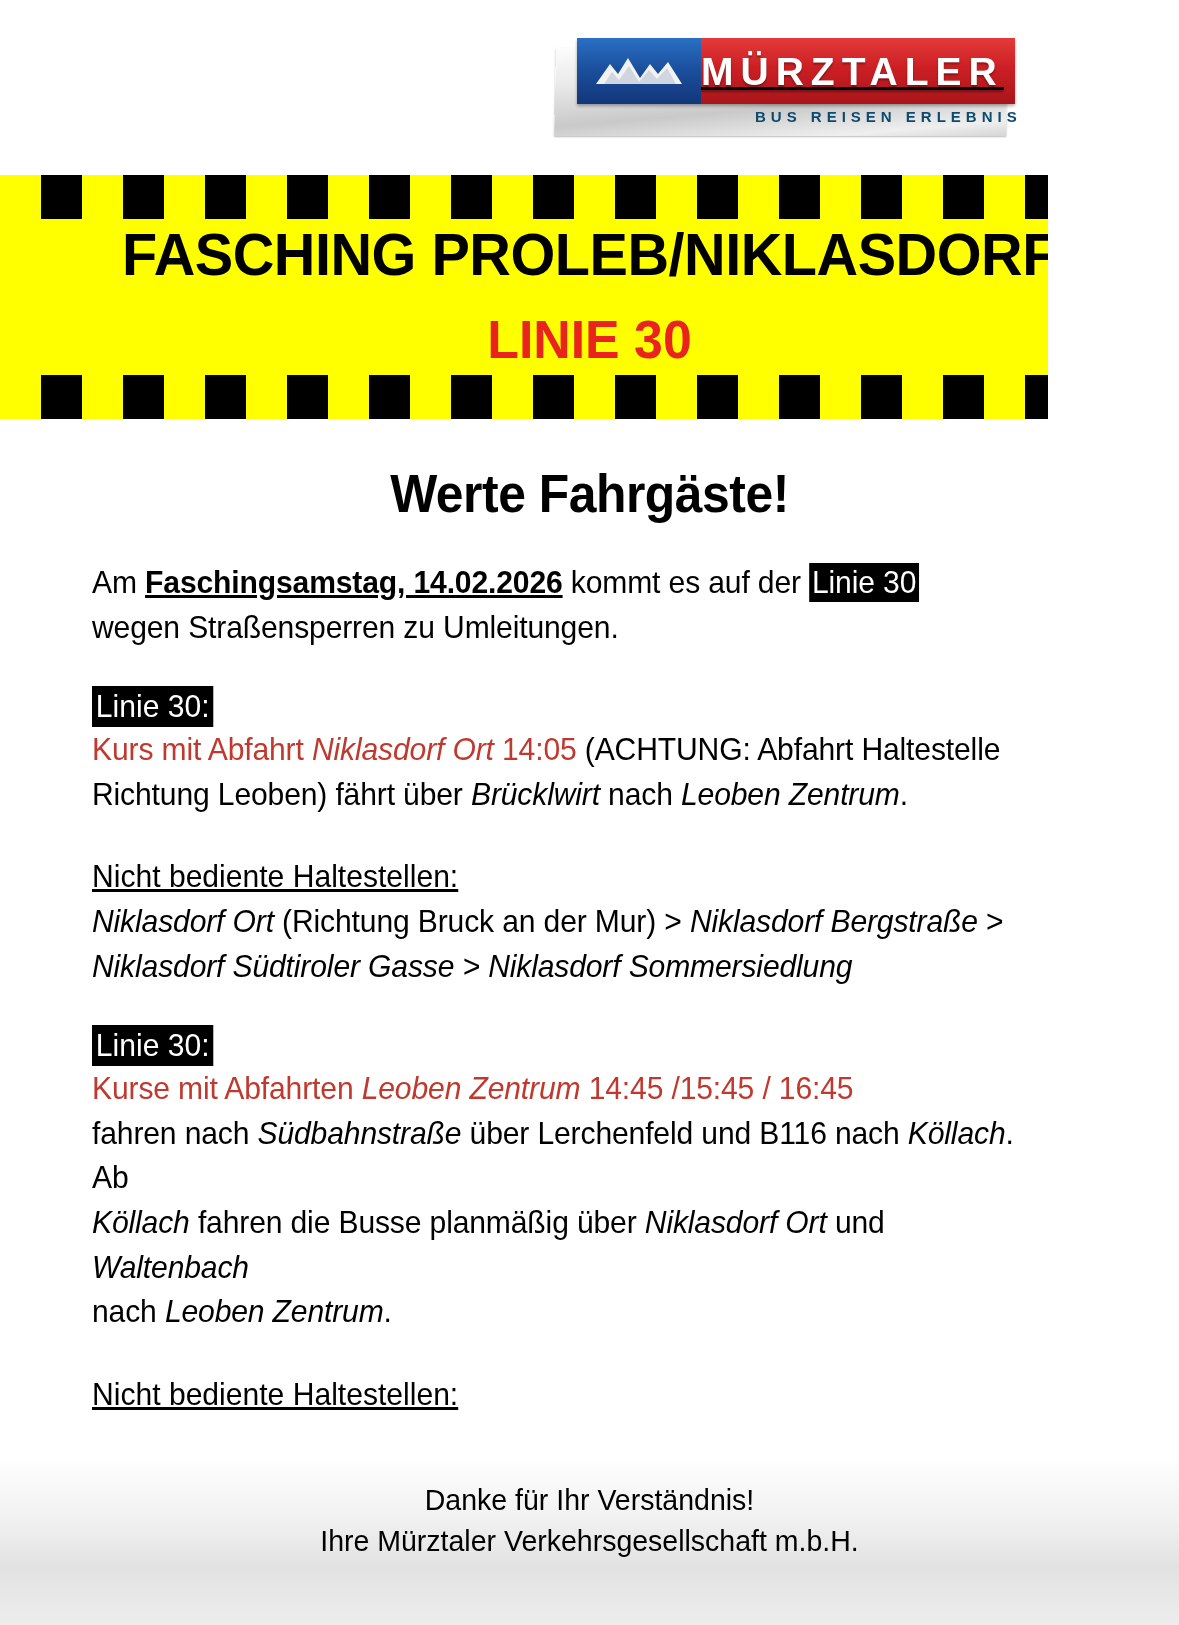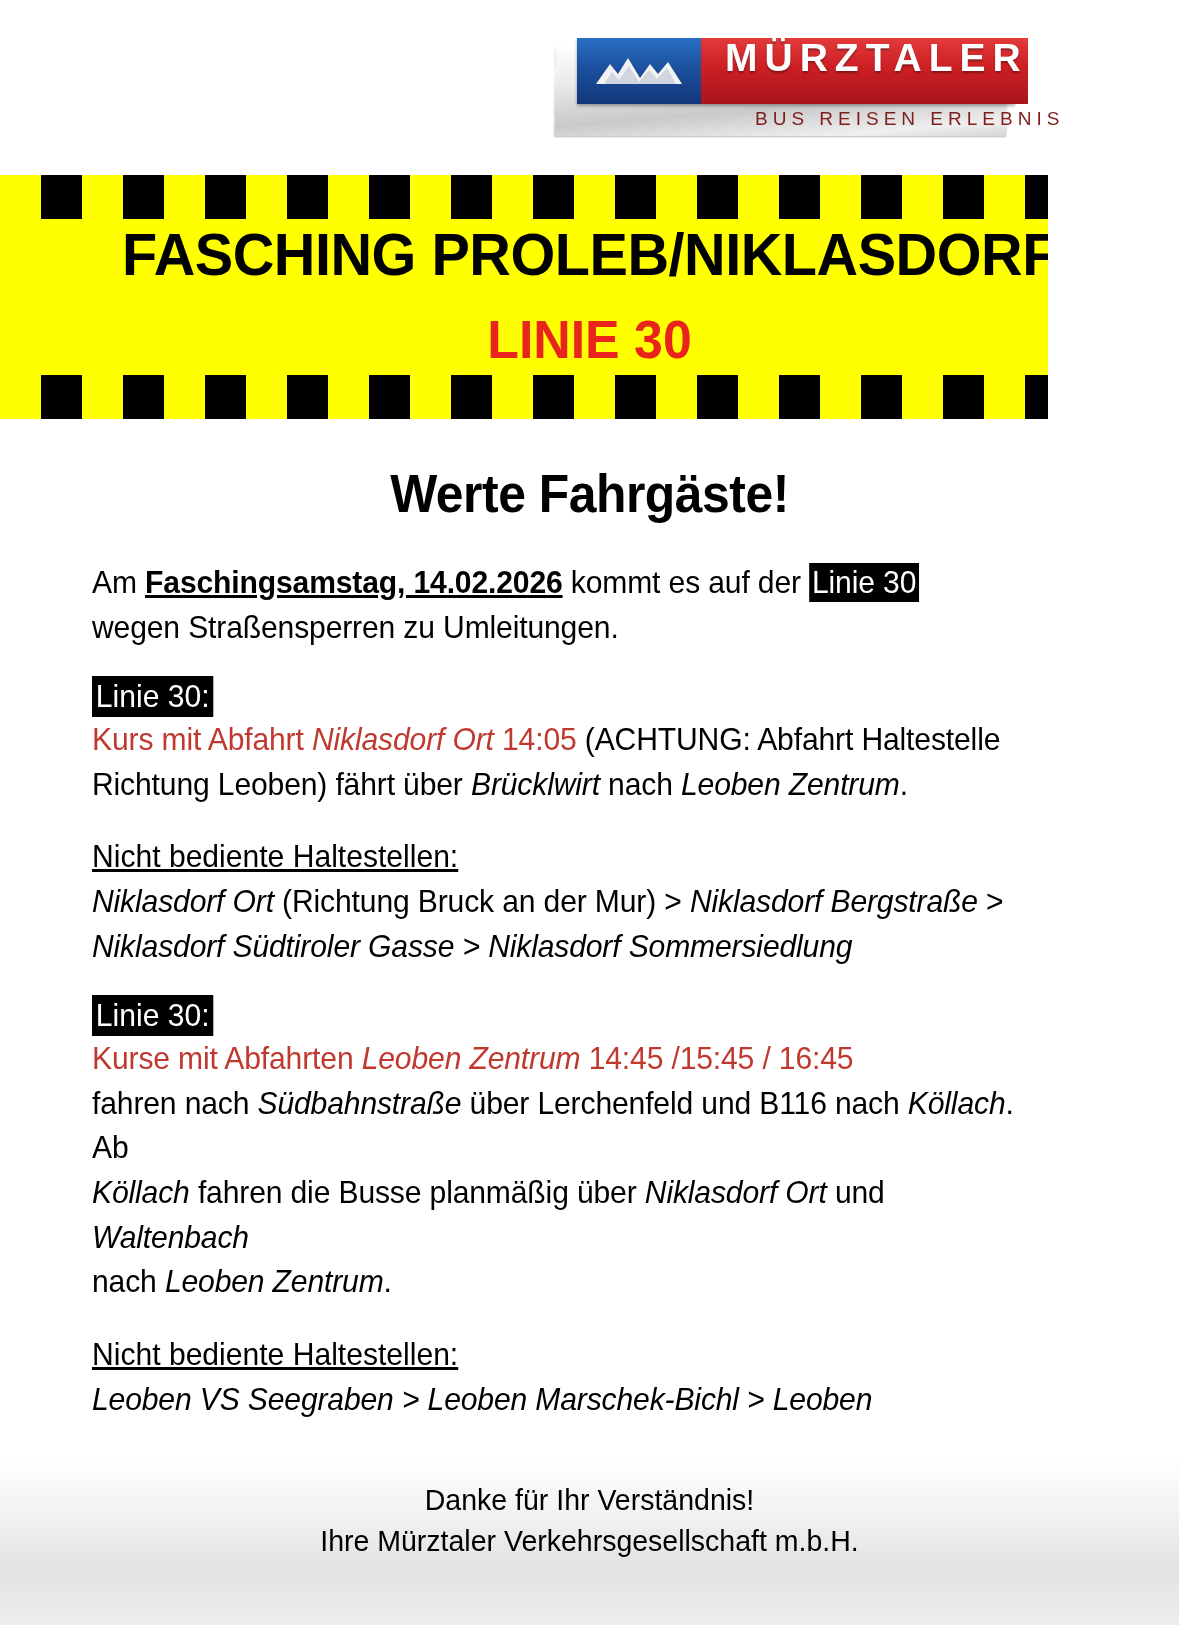--- a/index.html
+++ b/index.html
@@ -59,8 +59,9 @@
     flex: 1 1 auto;
     background: linear-gradient(180deg, #e33a3a 0%, #cc1f24 45%, #a8151a 100%);
     display: flex;
+    align-items: center;
     justify-content: flex-start;
-    padding-left: 24px;
+    text-decoration: underline;
   }
   .logo-word {
     color: #ffffff;

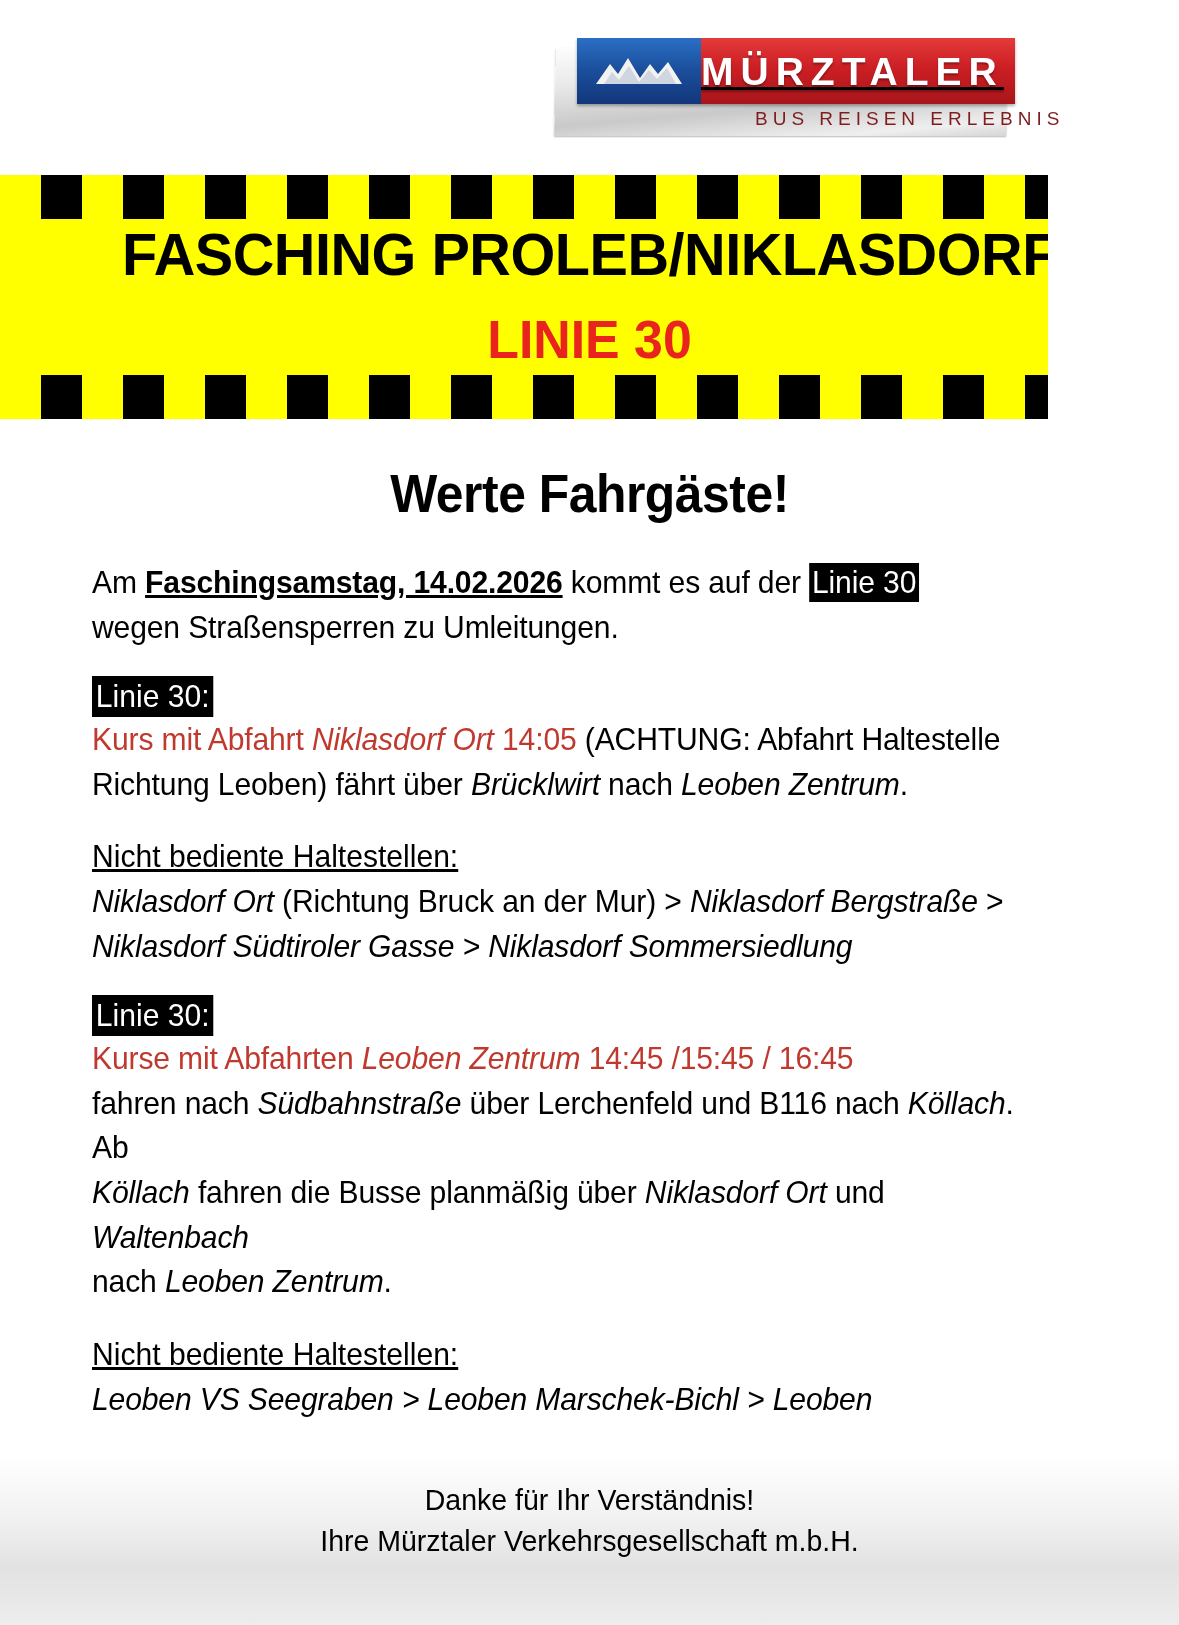--- a/index.html
+++ b/index.html
@@ -83,9 +83,9 @@
     position: absolute;
     left: 200px;
     top: 80px;
-    color: #7f1d1d;
-    font-size: 19px;
-    font-weight: normal;
+    color: #0c4a6e;
+    font-size: 15px;
+    font-weight: bold;
     letter-spacing: 5px;
     white-space: nowrap;
   }

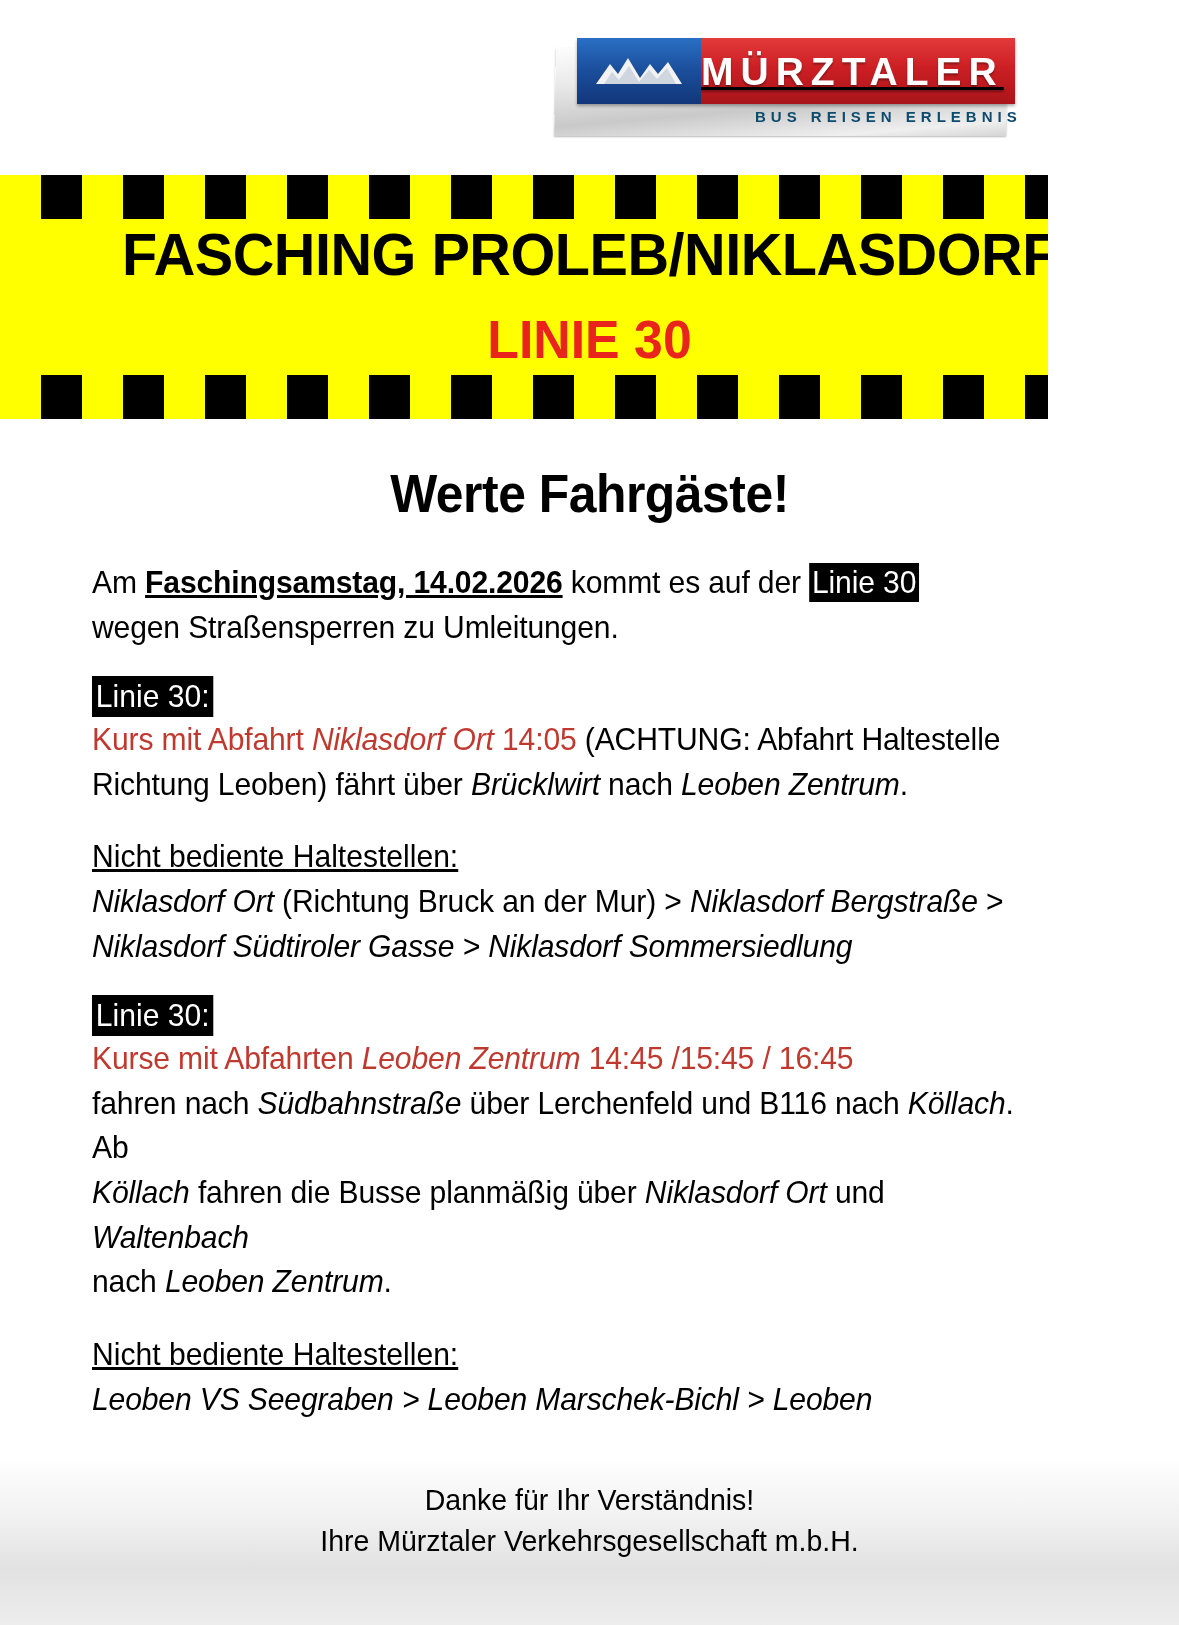--- a/index.html
+++ b/index.html
@@ -181,7 +181,7 @@
   .i { font-style: italic; }
   .red { color: #c0392f; }
 
-  .section { margin-top: 28px; }
+  .section { margin-top: 38px; }
   .section-label {
     font-size: 31.5px;
     line-height: 1.25;

